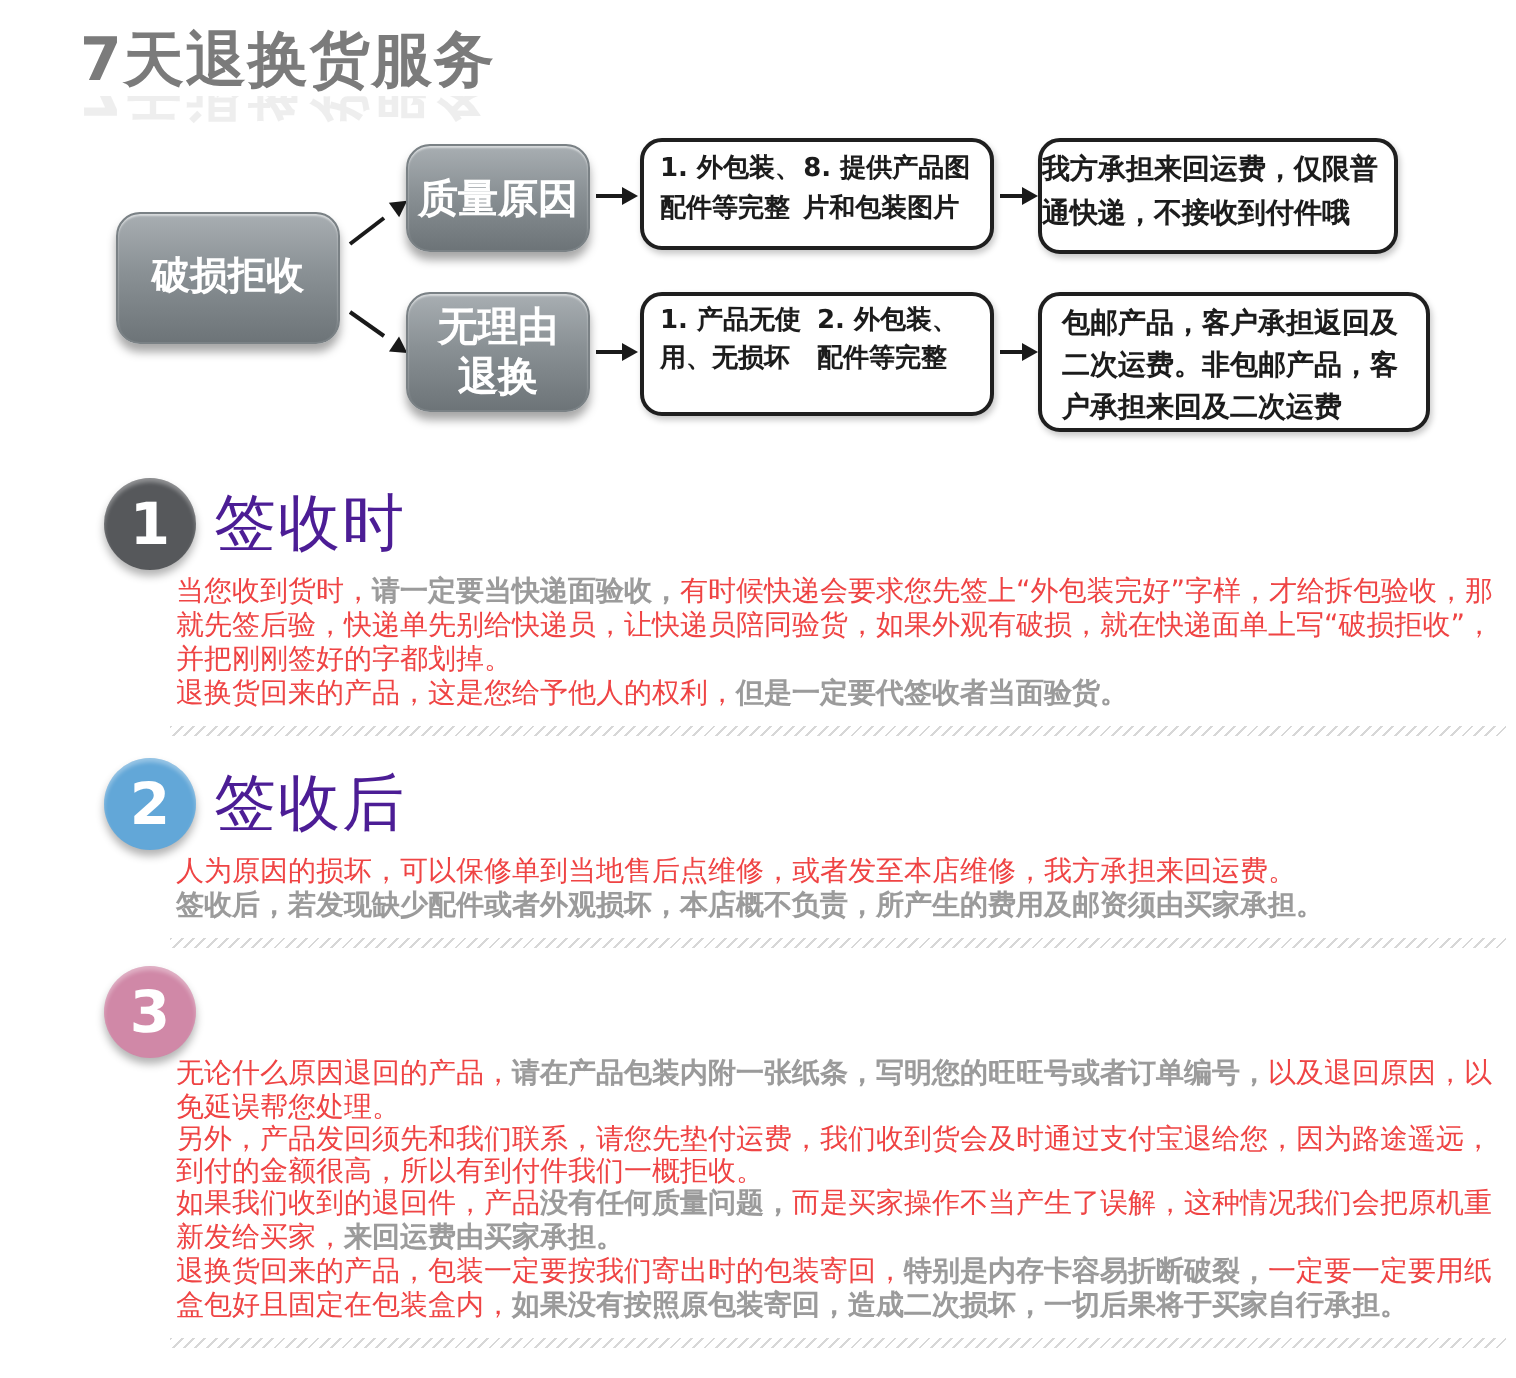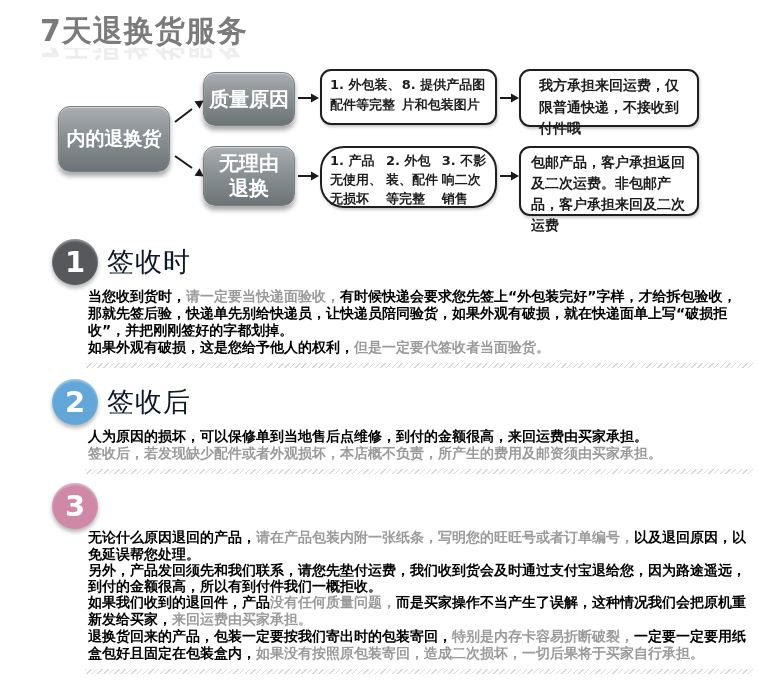--- a/index.html
+++ b/index.html
@@ -27,7 +27,7 @@
     box-shadow:1px 2px 3px rgba(0,0,0,.22); }
   .wbox.cond1 { left:320px; top:7px;  width:177px; height:56px; font-size:13px; line-height:1.5; padding:4px 8px; }
   .wbox.cond2 { left:320px; top:84px; width:177px; height:62px; font-size:13px; line-height:1.45; padding:4px 8px;border-radius:24px; }
-  .wbox.pol1  { left:519px; top:7px;  width:180px; height:58px; font-size:14px; line-height:1.55; padding:4px 18px; }
+  .wbox.pol1  { left:519px; top:7px;  width:180px; height:58px; font-size:14px; line-height:1.55; padding:4px 0; }
   .wbox.pol2  { left:519px; top:84px; width:180px; height:70px; font-size:14px; line-height:1.5; padding:4px 10px; }
   .flow svg { position:absolute; left:0; top:0; }
 

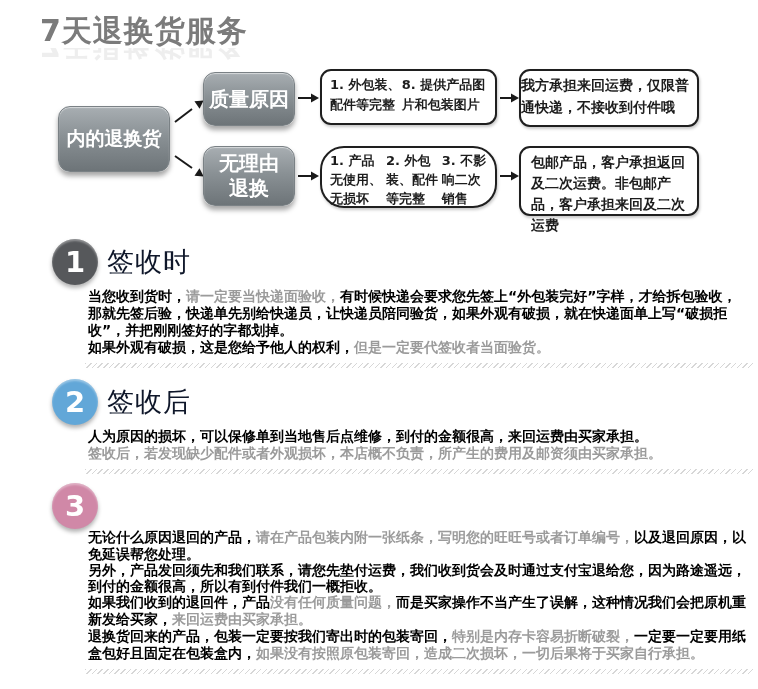--- a/index.html
+++ b/index.html
@@ -74,7 +74,7 @@
     </g>
   </svg>
   <div class="gnode root">
-      <div>内的退换货</div>
+      <div>破损拒收</div>
     </div>
   <div class="gnode q">
       <div>质量原因</div>

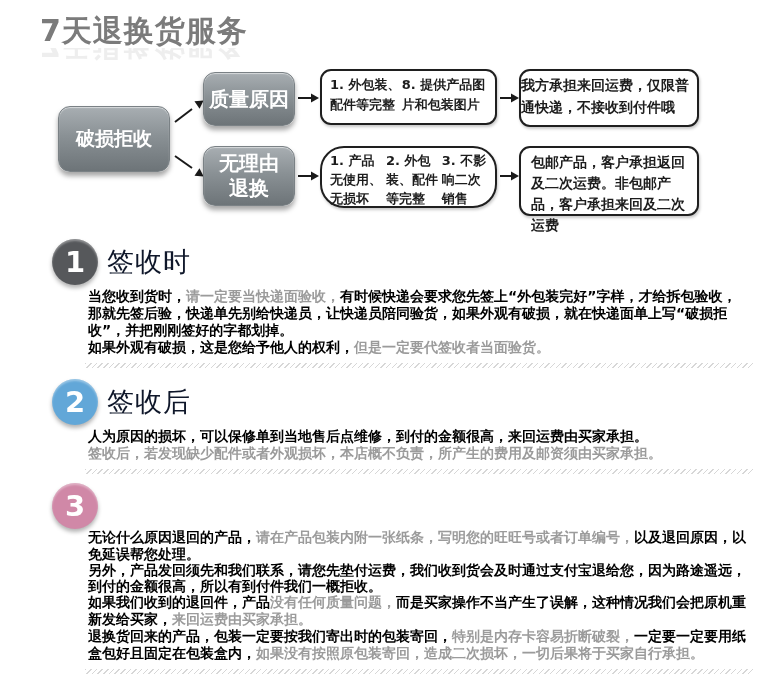--- a/index.html
+++ b/index.html
@@ -26,7 +26,7 @@
     font-weight:bold; color:#1c1c1c; display:flex; flex-direction:row; justify-content:center;
     box-shadow:1px 2px 3px rgba(0,0,0,.22); }
   .wbox.cond1 { left:320px; top:7px;  width:177px; height:56px; font-size:13px; line-height:1.5; padding:4px 8px; }
-  .wbox.cond2 { left:320px; top:84px; width:177px; height:62px; font-size:13px; line-height:1.45; padding:4px 8px;border-radius:24px; }
+  .wbox.cond2 { left:320px; top:84px; width:177px; height:62px; font-size:13px; line-height:1.45; padding:4px 8px; }
   .wbox.pol1  { left:519px; top:7px;  width:180px; height:58px; font-size:14px; line-height:1.55; padding:4px 0; }
   .wbox.pol2  { left:519px; top:84px; width:180px; height:70px; font-size:14px; line-height:1.5; padding:4px 10px; }
   .flow svg { position:absolute; left:0; top:0; }

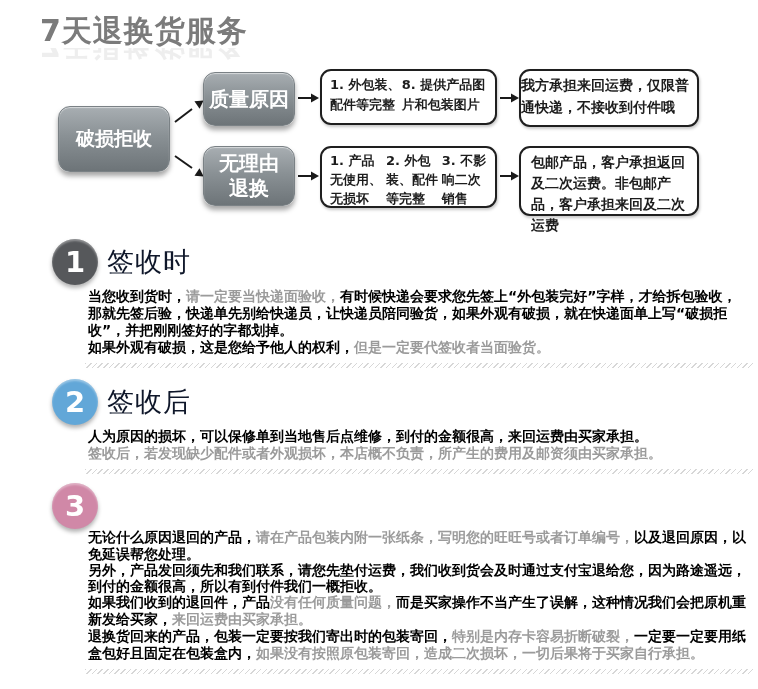--- a/index.html
+++ b/index.html
@@ -90,7 +90,6 @@
   <div class="wbox cond2">
       <div>1. 产品无使用、无损坏</div>
       <div>2. 外包装、配件等完整</div>
-      <div>3. 不影响二次销售</div>
     </div>
   <div class="wbox pol1">我方承担来回运费，仅限普通快递，不接收到付件哦</div>
   <div class="wbox pol2">包邮产品，客户承担返回及二次运费。非包邮产品，客户承担来回及二次运费</div>

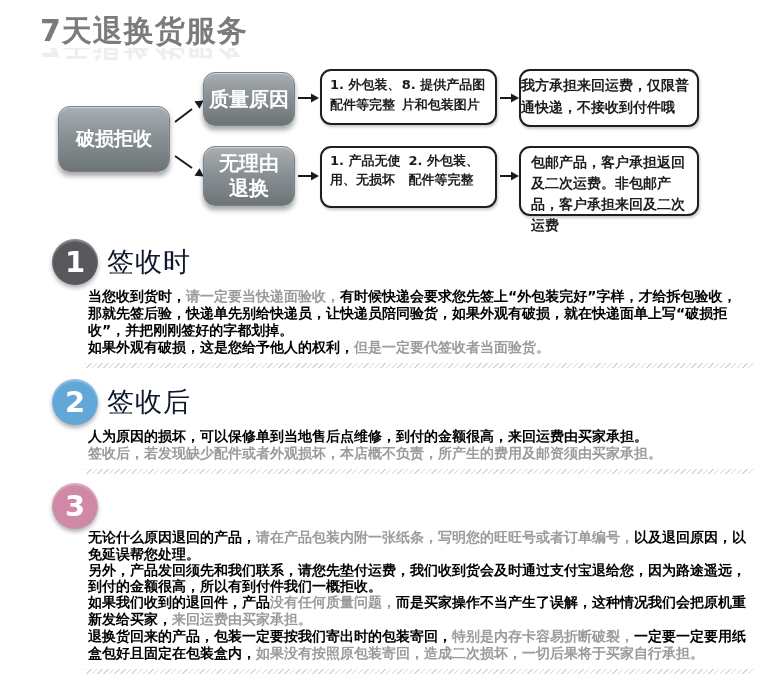--- a/index.html
+++ b/index.html
@@ -28,7 +28,7 @@
   .wbox.cond1 { left:320px; top:7px;  width:177px; height:56px; font-size:13px; line-height:1.5; padding:4px 8px; }
   .wbox.cond2 { left:320px; top:84px; width:177px; height:62px; font-size:13px; line-height:1.45; padding:4px 8px; }
   .wbox.pol1  { left:519px; top:7px;  width:180px; height:58px; font-size:14px; line-height:1.55; padding:4px 0; }
-  .wbox.pol2  { left:519px; top:84px; width:180px; height:70px; font-size:14px; line-height:1.5; padding:4px 10px; }
+  .wbox.pol2  { left:519px; top:84px; width:196px; height:70px; font-size:14px; line-height:1.5; padding:4px 10px; }
   .flow svg { position:absolute; left:0; top:0; }
 
   

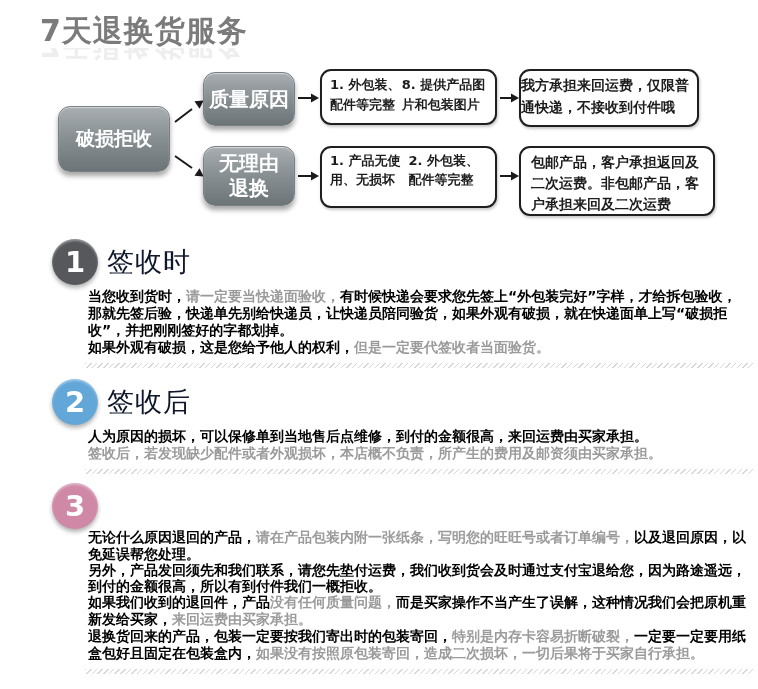--- a/index.html
+++ b/index.html
@@ -37,7 +37,7 @@
   .circle { width:46px; height:46px; border-radius:50%; color:#fff; font-size:29px; font-weight:bold;
     display:flex; align-items:center; justify-content:center; flex:0 0 46px;
     box-shadow:0 3px 4px rgba(0,0,0,.3), inset 0 2px 2px rgba(255,255,255,.35); }
-  .sec-heading { font-size:27px; font-weight:normal; color:#0f172a; letter-spacing:1px; }
+  .sec-heading { font-size:31px; font-weight:normal; color:#4c1d95; letter-spacing:1px; }
   .sec-body { margin:3px 0 0 88px; width:662px; font-size:14px; }
   .sec-body .para { margin:0; line-height:17px; }
   #sec3 .sec-body .para { line-height:16px; }

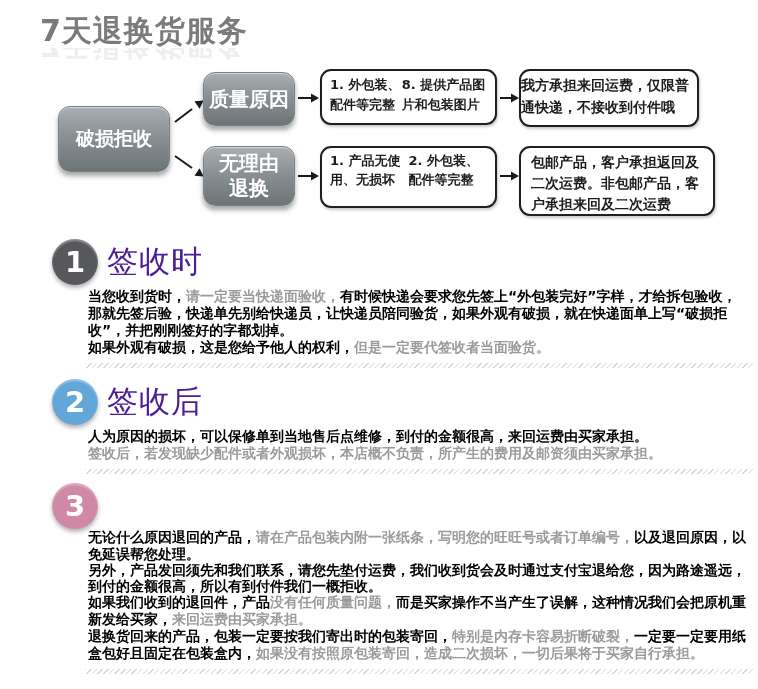--- a/index.html
+++ b/index.html
@@ -41,7 +41,7 @@
   .sec-body { margin:3px 0 0 88px; width:662px; font-size:14px; }
   .sec-body .para { margin:0; line-height:17px; }
   #sec3 .sec-body .para { line-height:16px; }
-  .seg-b { color:#000000; font-weight:bold; }
+  .seg-b { color:#ef4444; font-weight:normal; }
   .seg-g { color:#9b9b9b; font-weight:bold;font-family:Liberation Serif, serif; }
   .sep { height:5px; margin:7px 0 0 85px; width:668px;
     background:repeating-linear-gradient(135deg,#d7d7d7 0 1px,transparent 1px 4px); }

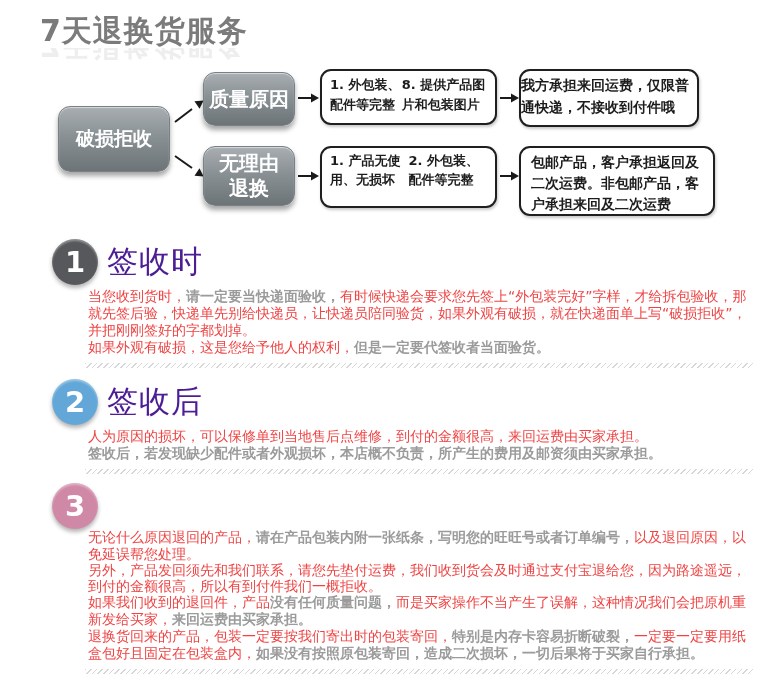--- a/index.html
+++ b/index.html
@@ -102,7 +102,7 @@
   </div>
   <div class="sec-body">
       <p class="para"><span class="seg-b">当您收到货时，</span><span class="seg-g">请一定要当快递面验收，</span><span class="seg-b">有时候快递会要求您先签上“外包装完好”字样，才给拆包验收，那就先签后验，快递单先别给快递员，让快递员陪同验货，如果外观有破损，就在快递面单上写“破损拒收”，并把刚刚签好的字都划掉。</span></p>
-      <p class="para"><span class="seg-b">如果外观有破损，这是您给予他人的权利，</span><span class="seg-g">但是一定要代签收者当面验货。</span></p>
+      <p class="para"><span class="seg-b">退换货回来的产品，这是您给予他人的权利，</span><span class="seg-g">但是一定要代签收者当面验货。</span></p>
     </div>
   <div class="sep"></div>
 </section>

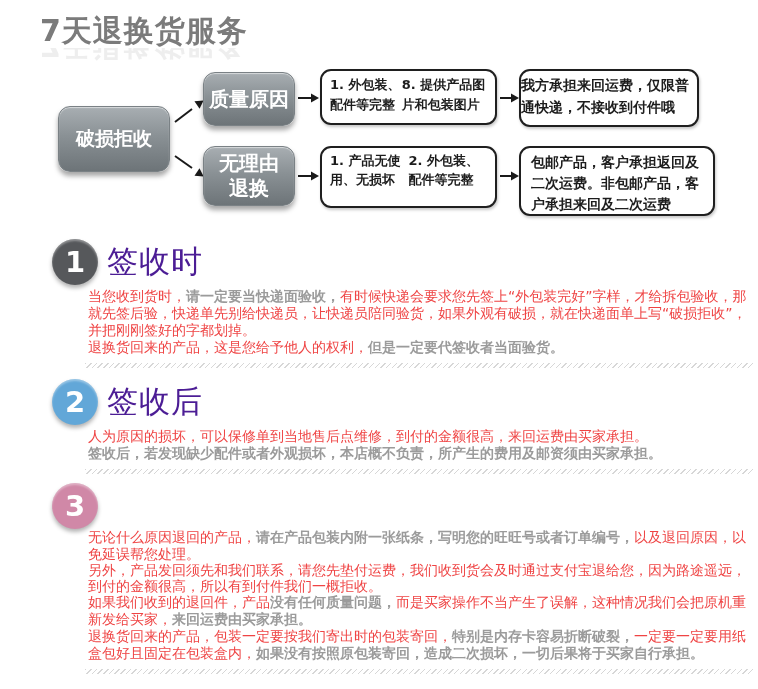--- a/index.html
+++ b/index.html
@@ -113,7 +113,7 @@
     <h2 class="sec-heading">签收后</h2>
   </div>
   <div class="sec-body">
-      <p class="para"><span class="seg-b">人为原因的损坏，可以保修单到当地售后点维修，到付的金额很高，来回运费由买家承担。</span></p>
+      <p class="para"><span class="seg-b">人为原因的损坏，可以保修单到当地售后点维修，或者发至本店维修，我方承担来回运费。</span></p>
       <p class="para"><span class="seg-g">签收后，若发现缺少配件或者外观损坏，本店概不负责，所产生的费用及邮资须由买家承担。</span></p>
     </div>
   <div class="sep"></div>

